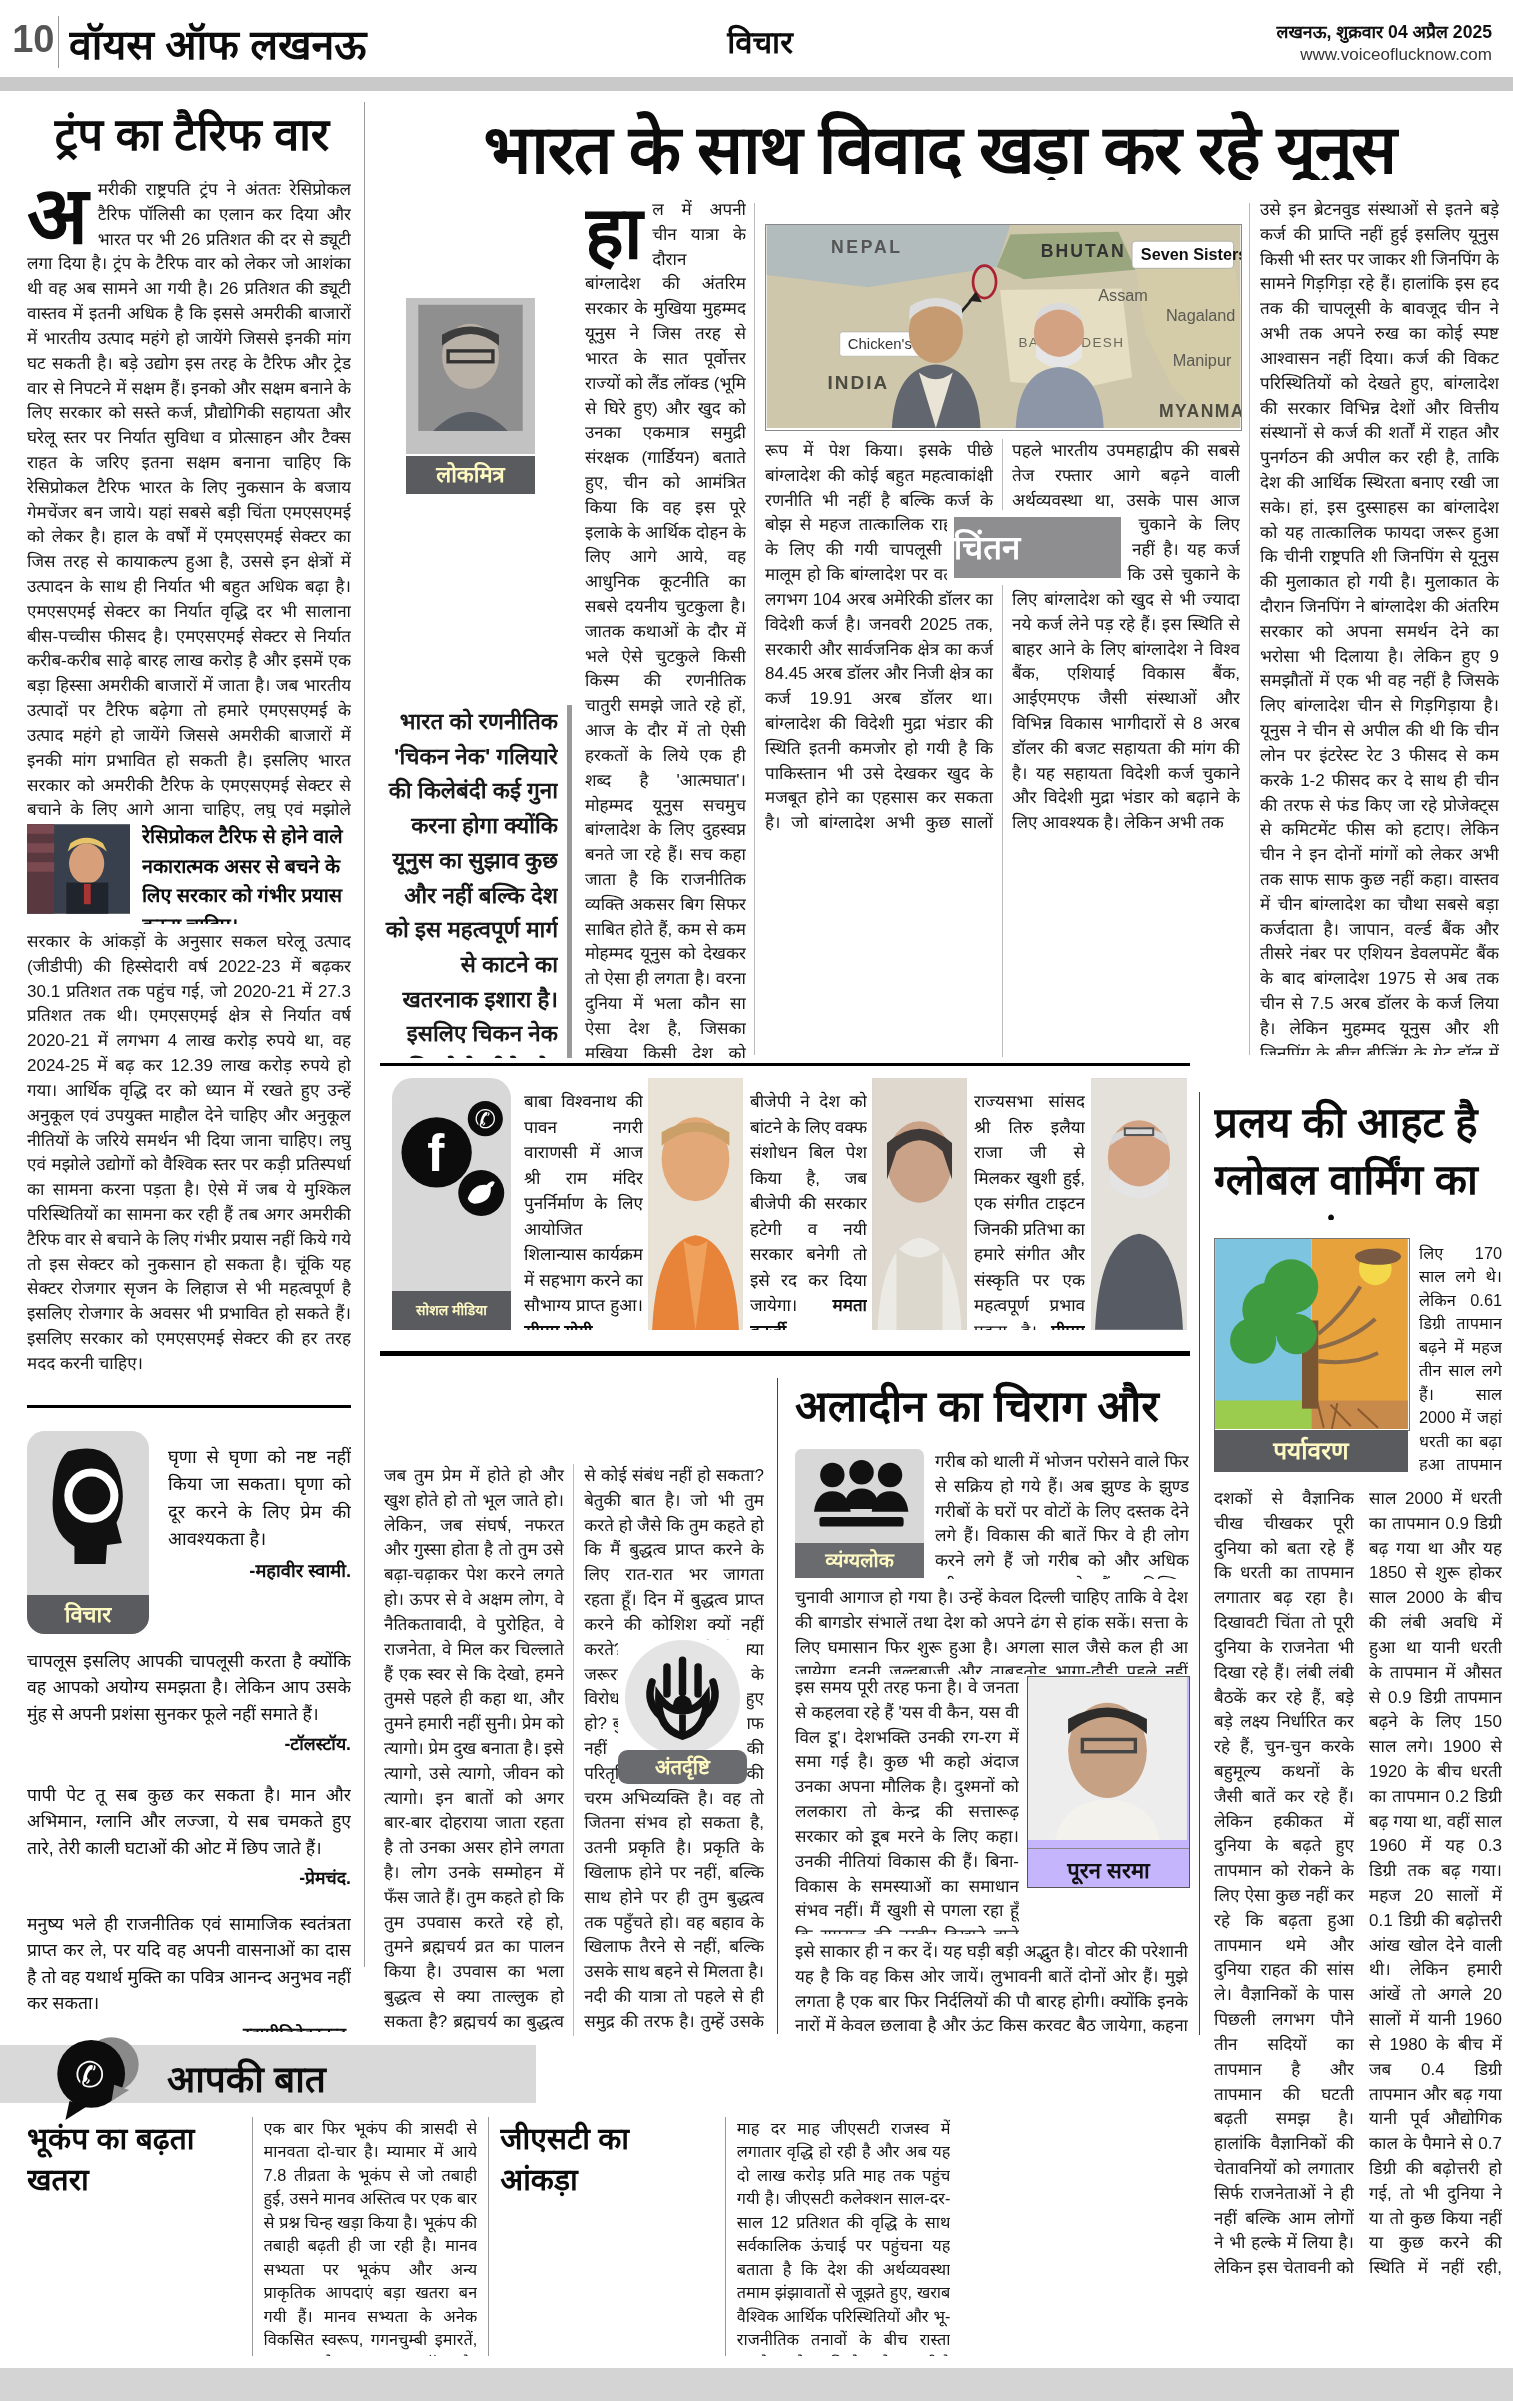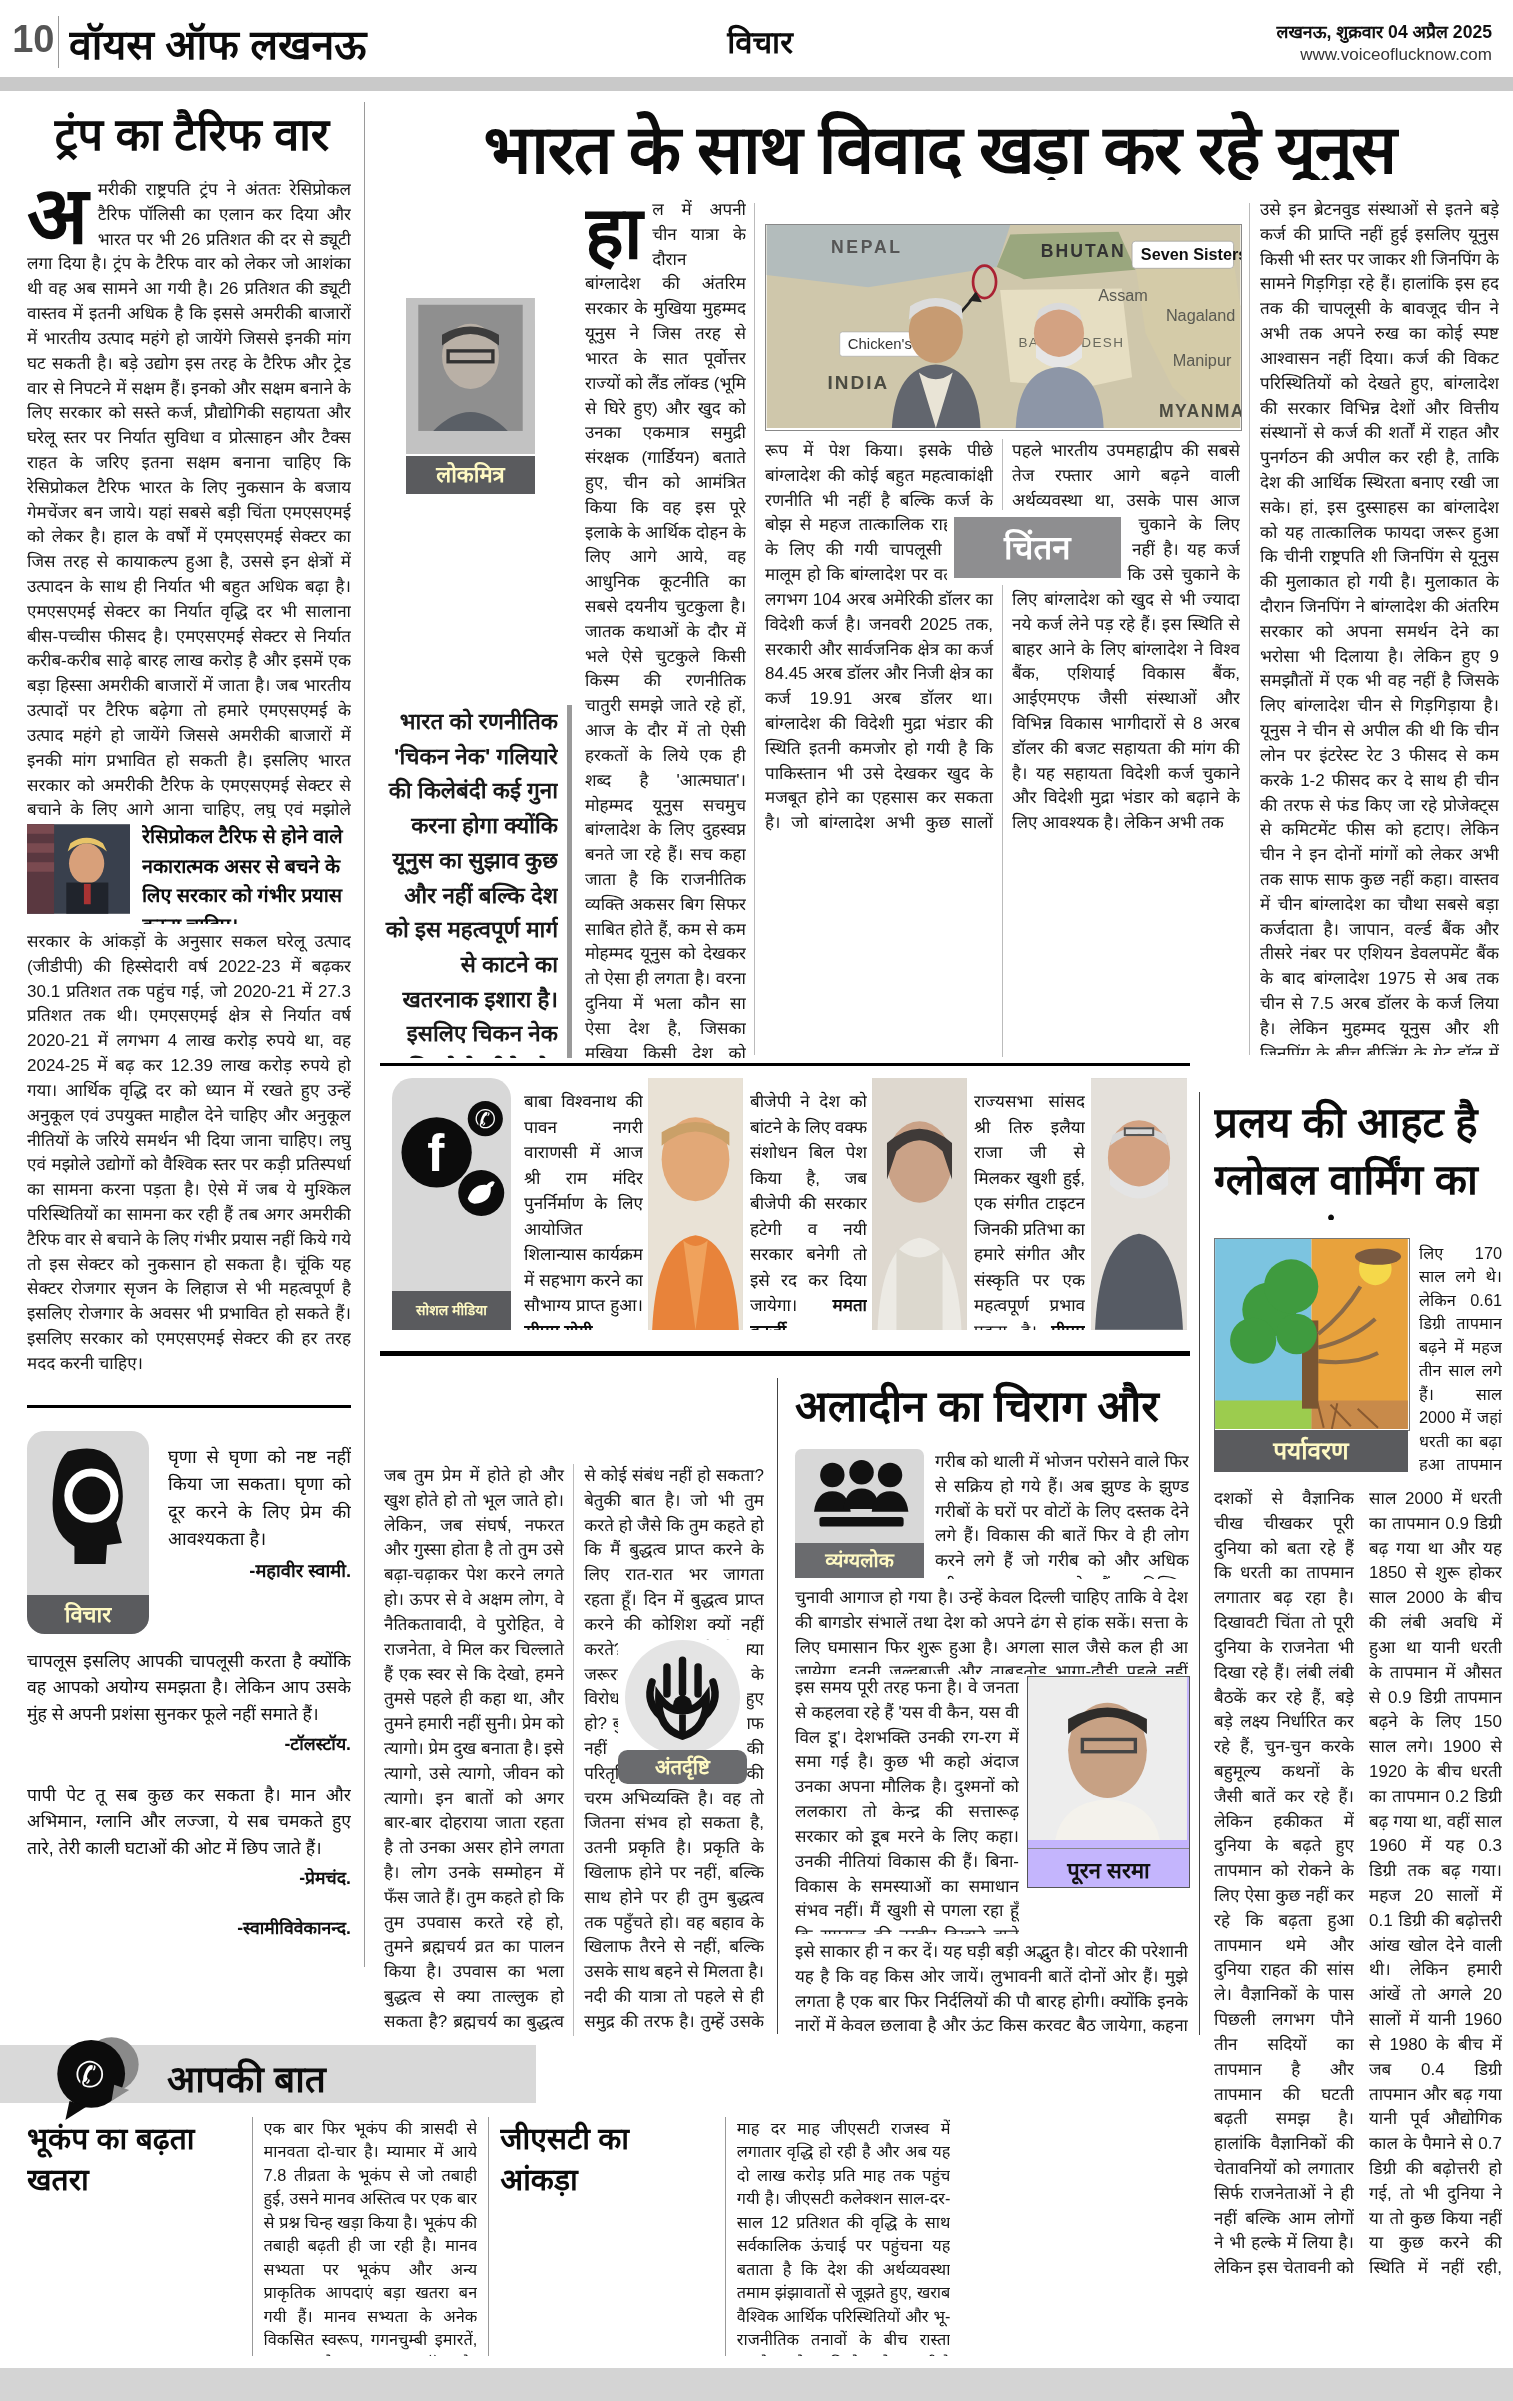--- a/index.html
+++ b/index.html
@@ -138,7 +138,7 @@
   <div class="abs bt" style="left:765px;top:439px;width:475px;height:618px;column-count:2;column-gap:19px;column-rule:0.7px solid #bbb;">रूप में पेश किया। इसके पीछे बांग्लादेश की कोई बहुत महत्वाकांक्षी रणनीति भी नहीं है बल्कि कर्ज के बोझ से महज तात्कालिक राहत पाने के लिए की गयी चापलूसी ही है। मालूम हो कि बांग्लादेश पर वर्तमान में लगभग 104 अरब अमेरिकी डॉलर का विदेशी कर्ज है। जनवरी 2025 तक, सरकारी और सार्वजनिक क्षेत्र का कर्ज 84.45 अरब डॉलर और निजी क्षेत्र का कर्ज 19.91 अरब डॉलर था। बांग्लादेश की विदेशी मुद्रा भंडार की स्थिति इतनी कमजोर हो गयी है कि पाकिस्तान भी उसे देखकर खुद के मजबूत होने का एहसास कर सकता है। जो बांग्लादेश अभी कुछ सालों पहले भारतीय उपमहाद्वीप की सबसे तेज रफ्तार आगे बढ़ने वाली अर्थव्यवस्था था, उसके पास आज अपने पुराने कर्ज चुकाने के लिए विदेशी मुद्रा भंडार नहीं है। यह कर्ज इतना बढ़ गया है कि उसे चुकाने के लिए बांग्लादेश को खुद से भी ज्यादा नये कर्ज लेने पड़ रहे हैं। इस स्थिति से बाहर आने के लिए बांग्लादेश ने विश्व बैंक, एशियाई विकास बैंक, आईएमएफ जैसी संस्थाओं और विभिन्न विकास भागीदारों से 8 अरब डॉलर की बजट सहायता की मांग की है। यह सहायता विदेशी कर्ज चुकाने और विदेशी मुद्रा भंडार को बढ़ाने के लिए आवश्यक है। लेकिन अभी तक</div>
 
   <div class="abs" style="left:947px;top:510px;width:180px;height:75px;background:#fff;padding:0;">
-    <div style="position:absolute;left:6.8px;top:6.8px;width:167px;height:61px;background:#8e8e90;color:#fff;font-weight:bold;font-size:33px;text-align:center;line-height:61px;">चिंतन</div>
+    <div style="position:absolute;left:6.8px;top:6.8px;width:167px;height:61px;background:#8e8e90;color:#fff;font-weight:bold;font-size:33px;line-height:61px;">चिंतन</div>
   </div>
   <div class="abs vrule" style="left:1249px;top:203px;height:852px;width:0.7px;background:#bbb;"></div>
 

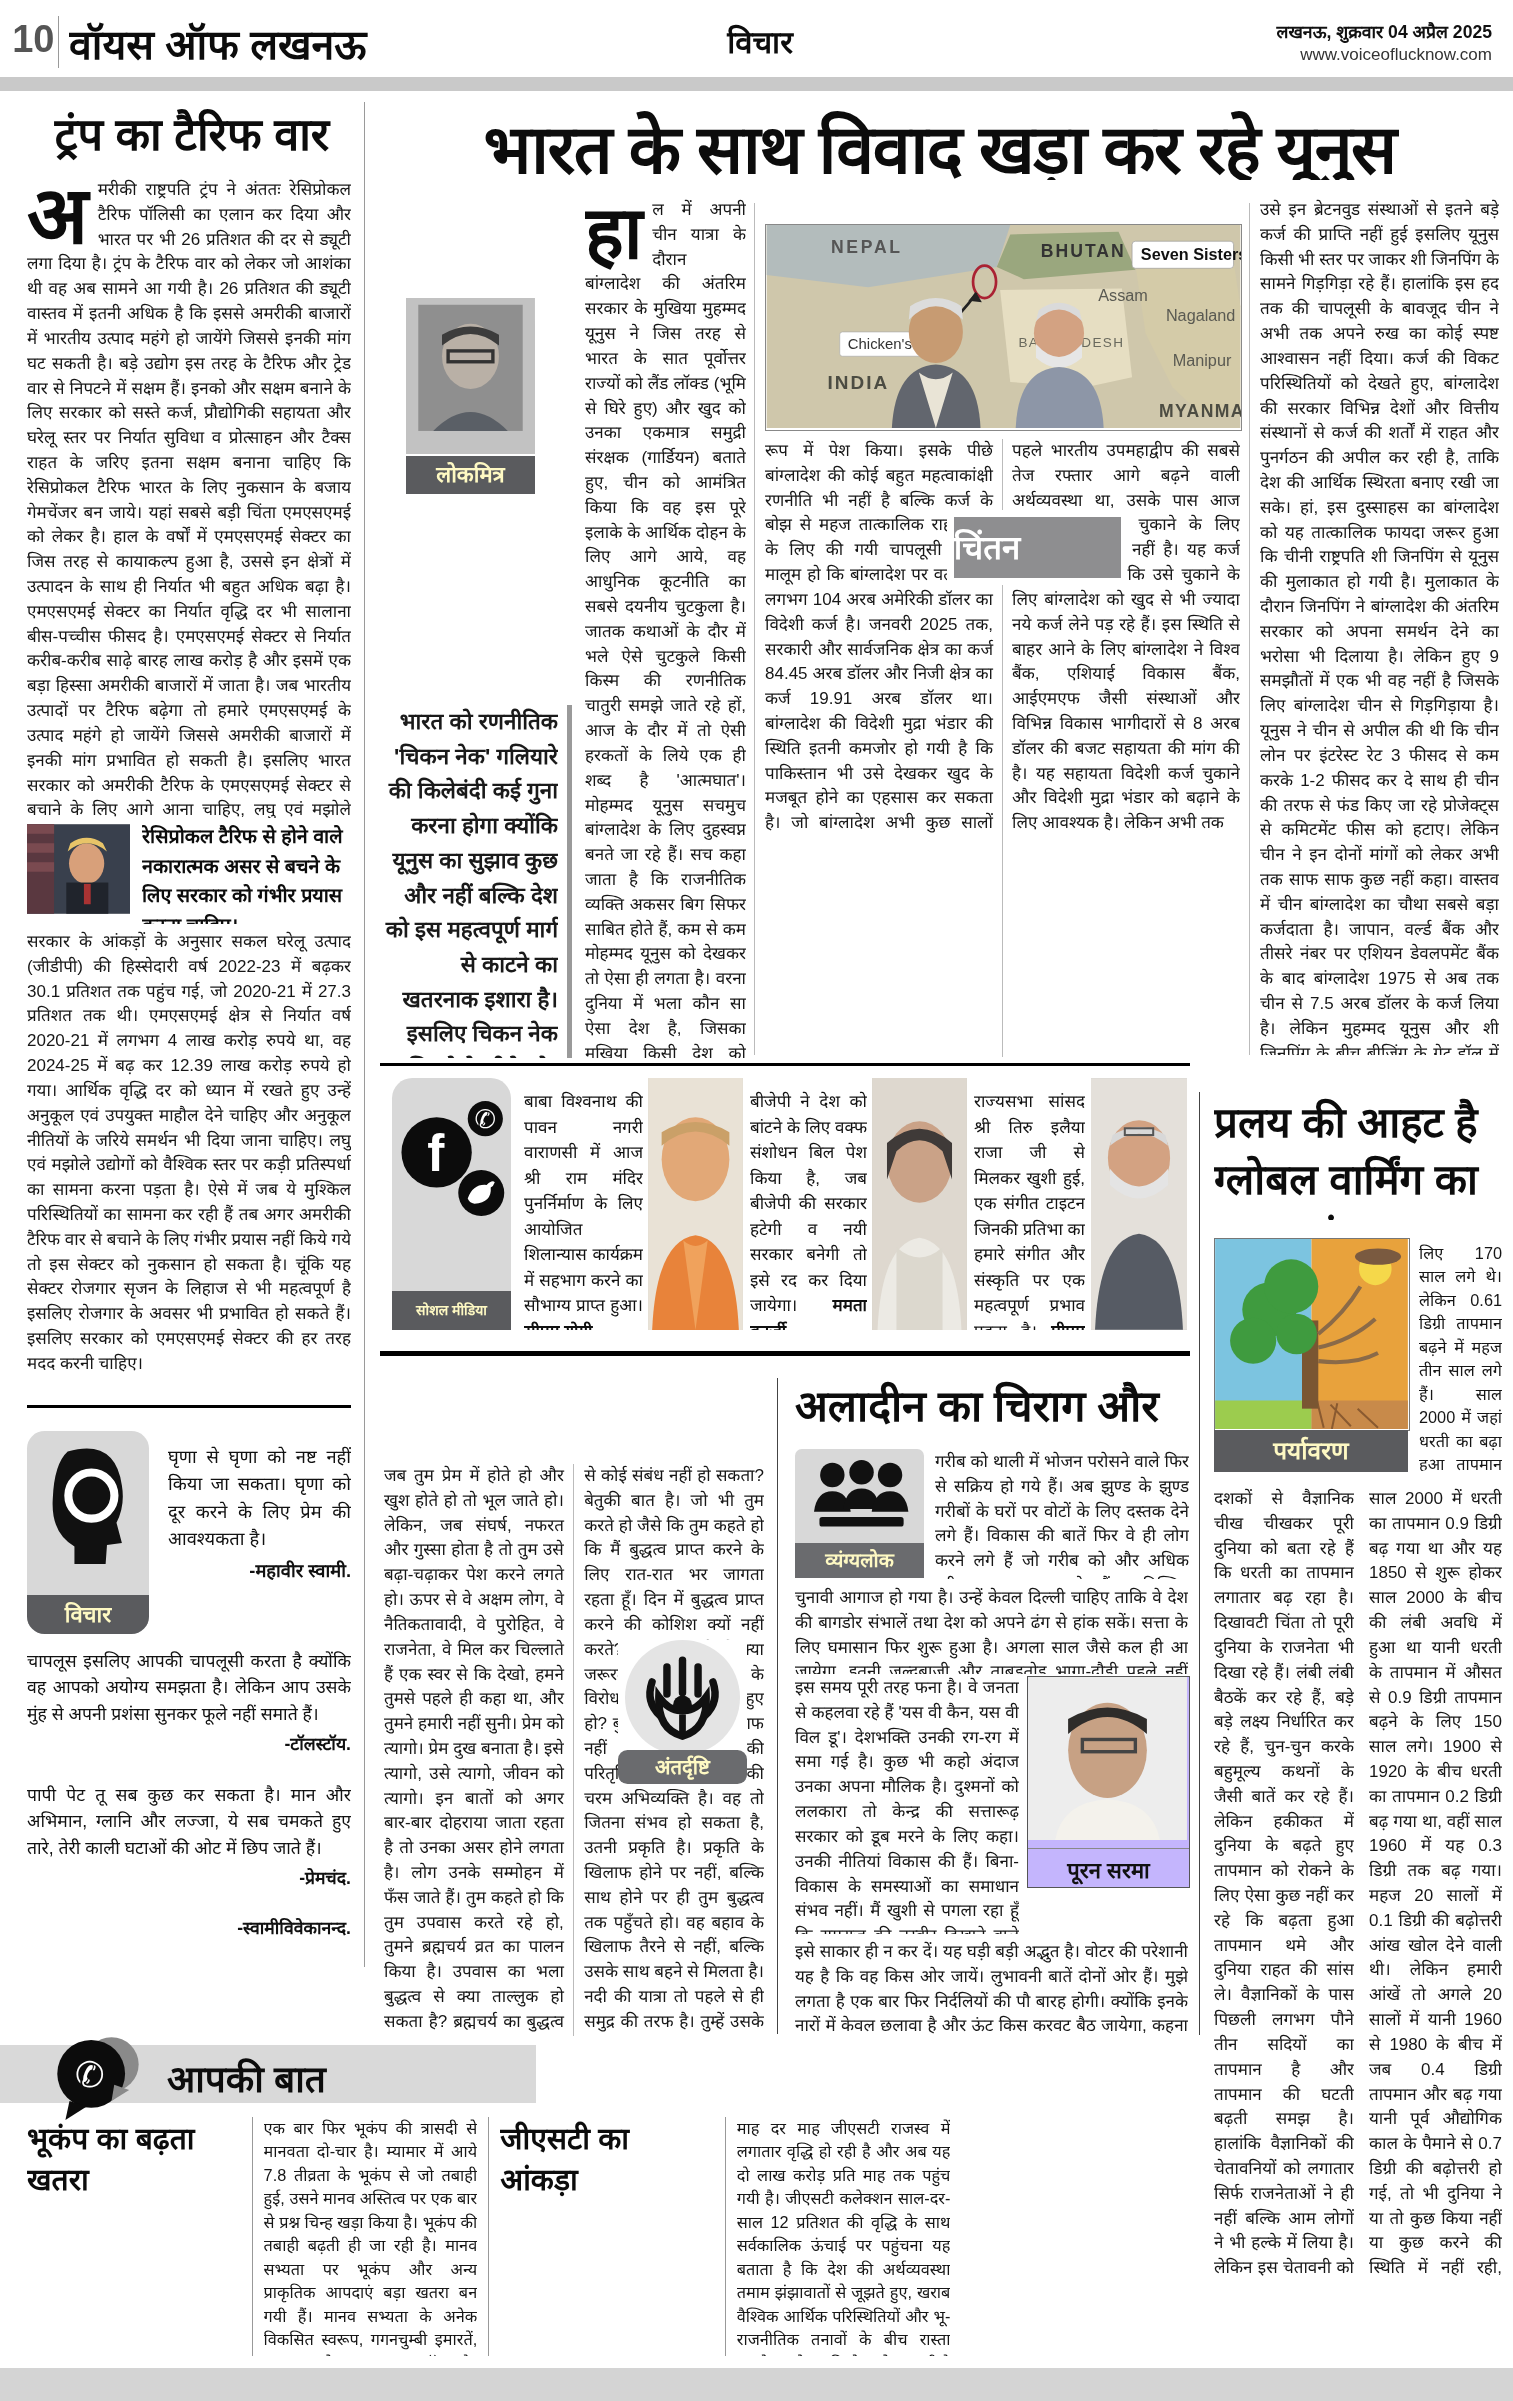--- a/index.html
+++ b/index.html
@@ -73,7 +73,7 @@
     <span>पापी पेट तू सब कुछ कर सकता है। मान और अभिमान, ग्लानि और लज्जा, ये सब चमकते हुए तारे, तेरी काली घटाओं की ओट में छिप जाते हैं।</span><span class="sig">-प्रेमचंद.</span>
   </div>
   <div class="abs qt" style="left:27px;top:1911px;width:324px;height:121px;">
-    <span class="sig">-स्वामीविवेकानन्द.</span>
+    <span>मनुष्य भले ही राजनीतिक एवं सामाजिक स्वतंत्रता प्राप्त कर ले, पर यदि वह अपनी वासनाओं का दास है तो वह यथार्थ मुक्ति का पवित्र आनन्द अनुभव नहीं कर सकता।</span><span class="sig">-स्वामीविवेकानन्द.</span>
   </div>
 
   <div class="abs vrule" style="left:364px;top:102px;height:1865px;"></div>

